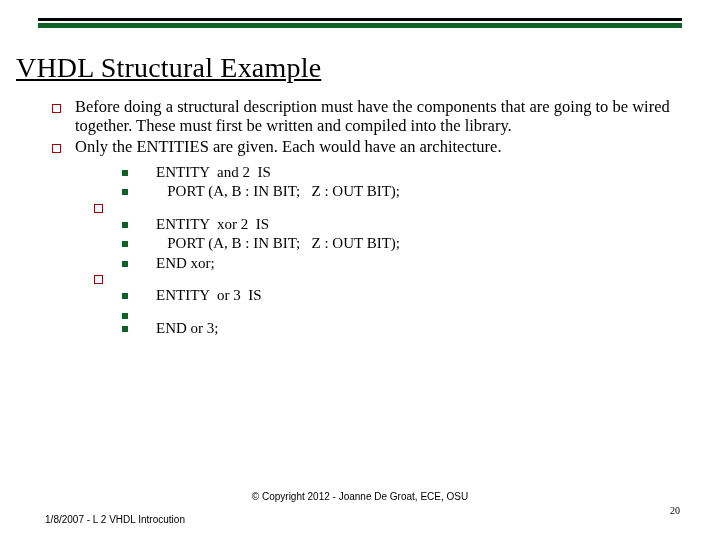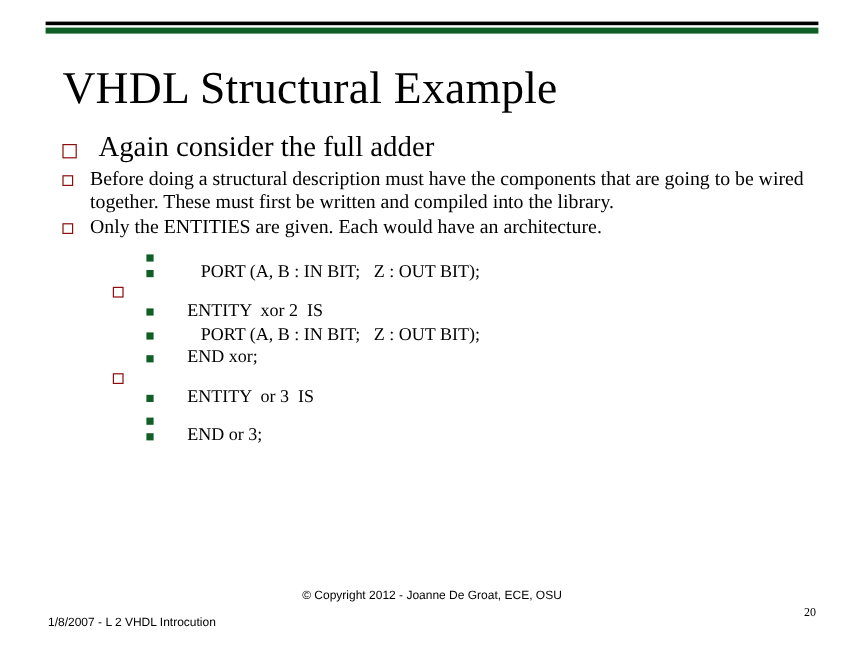--- a/index.html
+++ b/index.html
@@ -16,9 +16,10 @@
   .top-rule { height: 3px; background: #000; margin: 18px 38px 0 38px; }
   .green-rule { height: 5px; background: #0f5f27; margin: 2px 38px 0 38px; }
   .title {
-    font-size: 38px;
-    margin: 24px 0 14px 52px;
+    font-size: 28px;
+    margin: 24px 0 14px 16px;
     letter-spacing: 0.2px;
+    text-decoration: underline;
   }
   .content { margin: 0 42px 0 52px; }
 

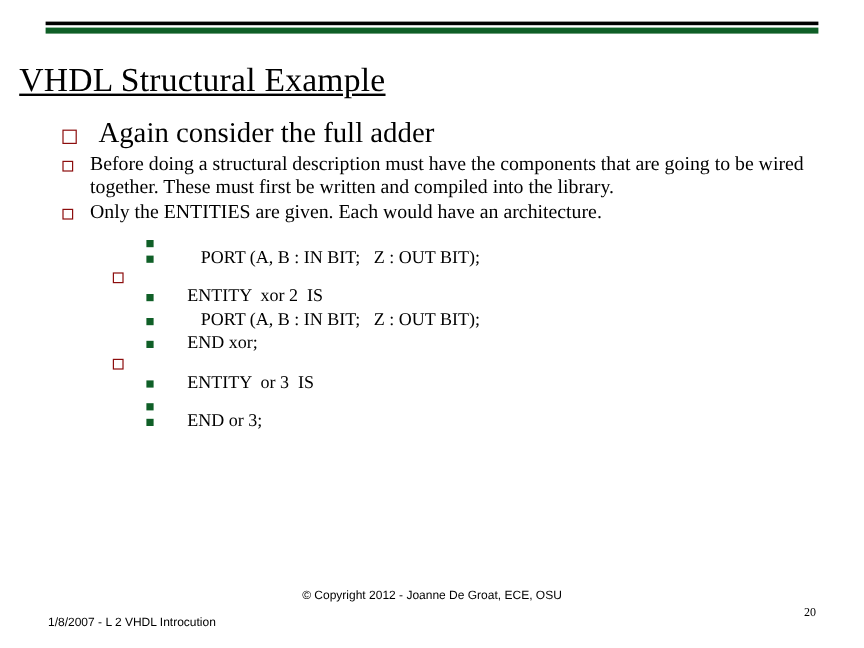--- a/index.html
+++ b/index.html
@@ -68,10 +68,6 @@
 
 <div class="content">
 
-  <div class="row-o">
-    <div class="bullet-o"></div>
-    <div class="otext">Again consider the full adder</div>
-  </div>
 
   <div class="row-o small">
     <div class="bullet-o"></div>

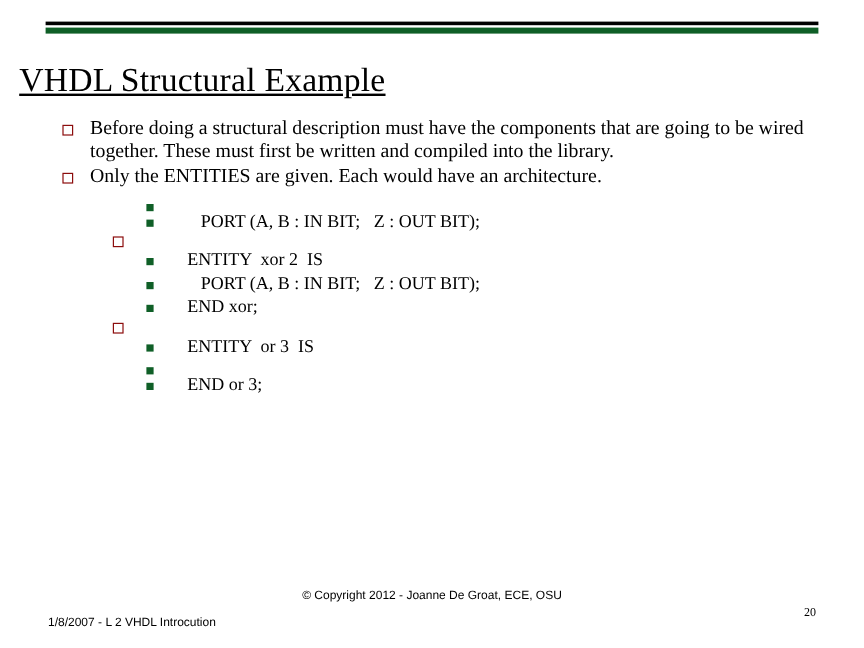--- a/index.html
+++ b/index.html
@@ -82,6 +82,7 @@
   <div class="codegroup">
     <div class="row-n">
       <div class="bullet-n"></div>
+      <div class="ntext">ENTITY  and 2  IS</div>
     </div>
     <div class="row-n">
       <div class="bullet-n"></div>

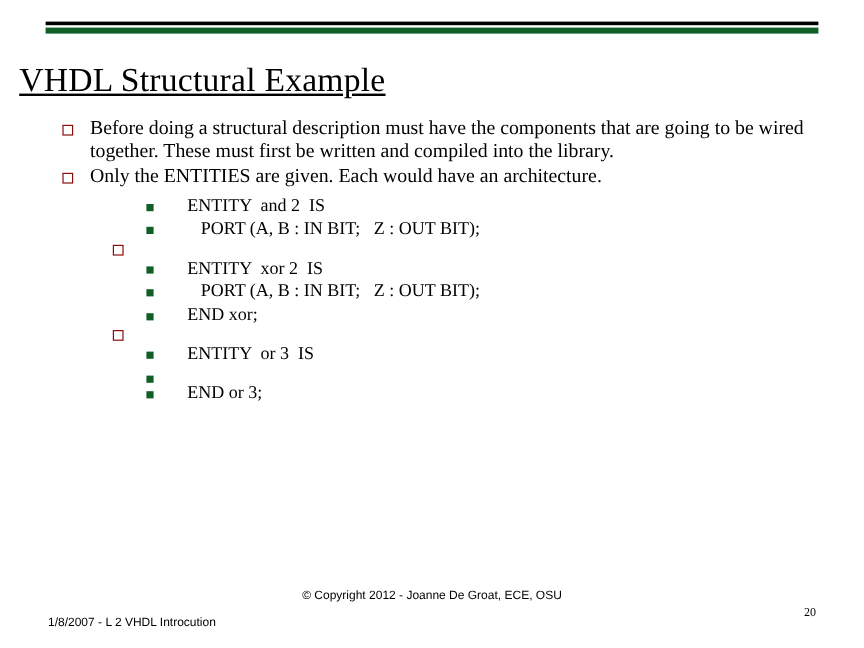--- a/index.html
+++ b/index.html
@@ -54,7 +54,7 @@
     font-size: 10px;
     color: #000;
   }
-  .footer .fl { position: absolute; left: 40px; bottom: 0; width: 150px; line-height: 1.2; }
+  .footer .fl { position: absolute; left: 40px; bottom: 0; width: 150px; line-height: 1.2; text-align: center; }
   .footer .fc { position: absolute; left: 0; right: 0; text-align: center; bottom: 24px; }
   .footer .fr { position: absolute; right: 40px; bottom: 10px; font-family: Liberation Serif, serif; }
 </style>

